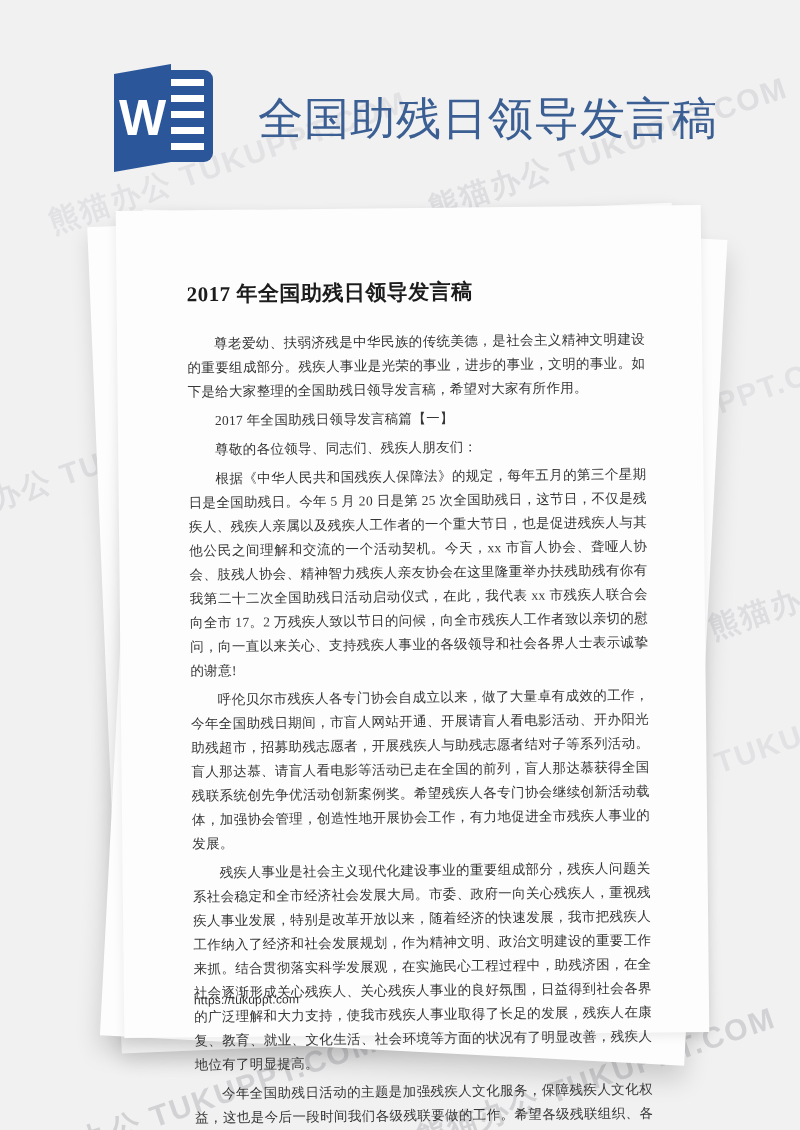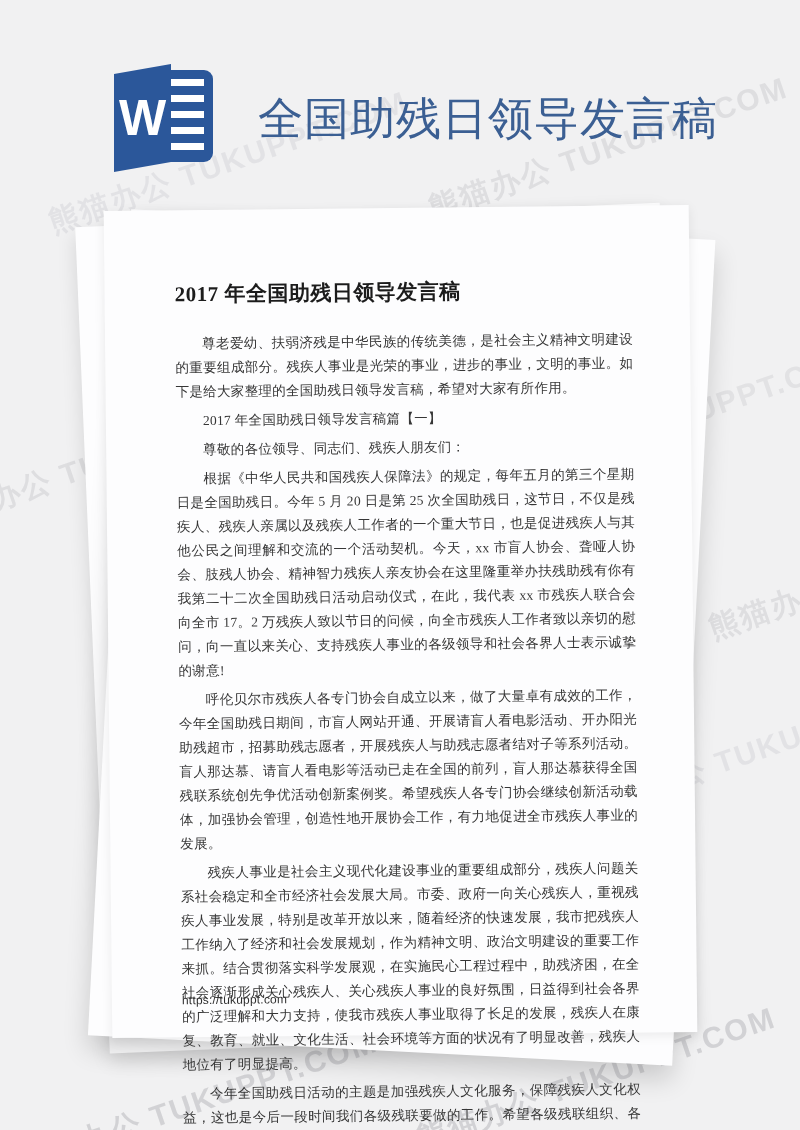--- a/index.html
+++ b/index.html
@@ -56,7 +56,7 @@
   }
 
   
-  .stack{position:absolute;left:108px;top:208px;width:585px;height:827px;}
+  .stack{position:absolute;left:120px;top:208px;width:585px;height:827px;}
   .page{position:absolute;inset:0;background:#fdfdfe;}
   .page.behind2{
     transform:rotate(-2.4deg) translate(-16px,6px);

